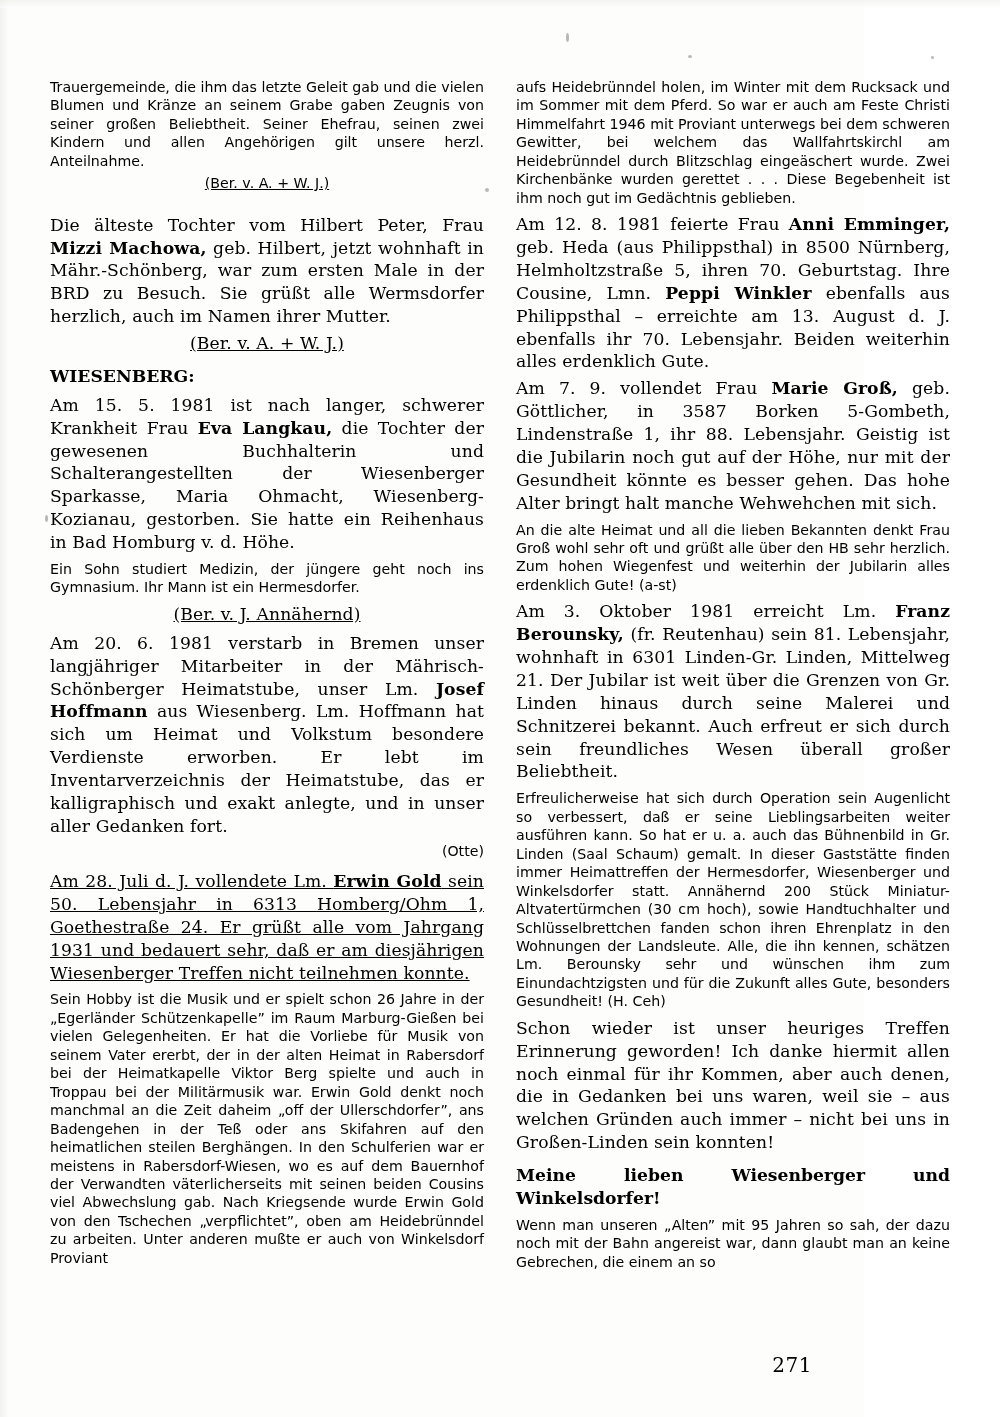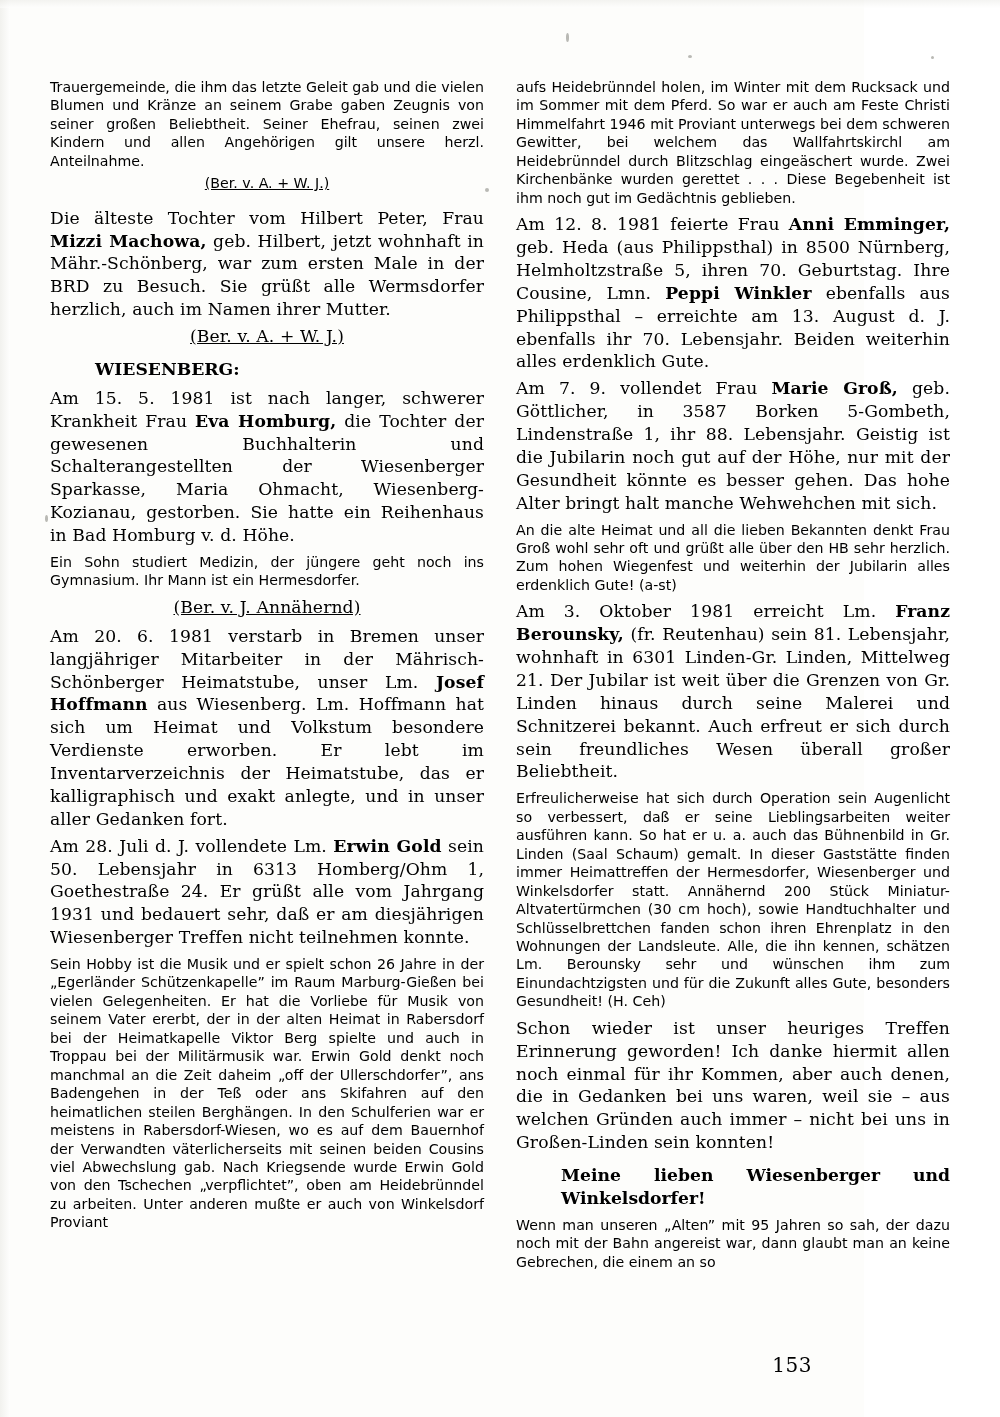--- a/index.html
+++ b/index.html
@@ -111,7 +111,7 @@
     <div class="col" id="col-left">
         <div class="p small">Trauergemeinde, die ihm das letzte Geleit gab und die vielen Blumen und Kränze an seinem Grabe gaben Zeugnis von seiner großen Beliebtheit. Seiner Ehefrau, seinen zwei Kindern und allen Angehörigen gilt unsere herzl. Anteilnahme.</div>
         <div class="p small center" style="margin-top: 4px;">(Ber. v. A. + W. J.)</div>
-        <div class="p big" style="margin-top: 14px;">Die älteste Tochter vom Hilbert Peter, Frau <b>Mizzi Machowa,</b> geb. Hilbert, jetzt wohnhaft in Mähr.-Schönberg, war zum ersten Male in der BRD zu Besuch. Sie grüßt alle Wermsdorfer herzlich, auch im Namen ihrer Mutter.</div>
+        <div class="p big" style="margin-top: 21px;">Die älteste Tochter vom Hilbert Peter, Frau <b>Mizzi Machowa,</b> geb. Hilbert, jetzt wohnhaft in Mähr.-Schönberg, war zum ersten Male in der BRD zu Besuch. Sie grüßt alle Wermsdorfer herzlich, auch im Namen ihrer Mutter.</div>
         <div class="p big center" style="margin-top: 4px;">(Ber. v. A. + W. J.)</div>
         <div class="p head" style="margin-top: 10px;">WIESENBERG:</div>
         <div class="p big" style="margin-top: 6px;">Am 15. 5. 1981 ist nach langer, schwerer Krankheit Frau <b>Eva Homburg,</b> die Tochter der gewesenen Buchhalterin und Schalterangestellten der Wiesenberger Sparkasse, Maria Ohmacht, Wiesenberg-Kozianau, gestorben. Sie hatte ein Reihenhaus in Bad Homburg v. d. Höhe.</div>

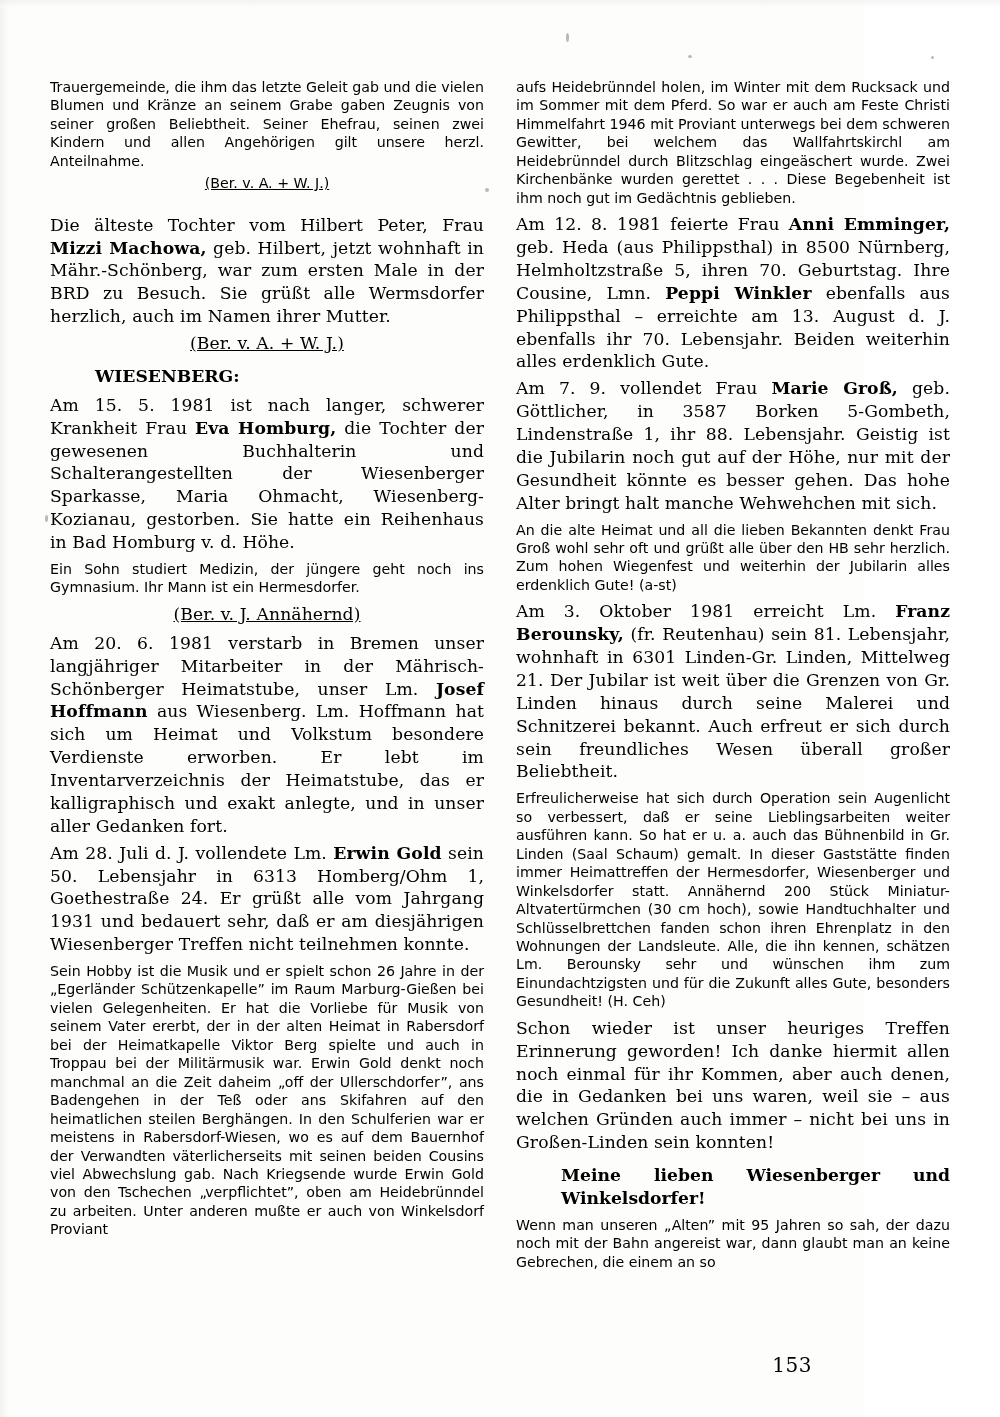--- a/index.html
+++ b/index.html
@@ -64,7 +64,6 @@
     font-weight: bold;
     line-height: 1.33;
     margin-top: 4px;
-    margin-left: 45px;
   }
   .pageno {
     position: absolute;

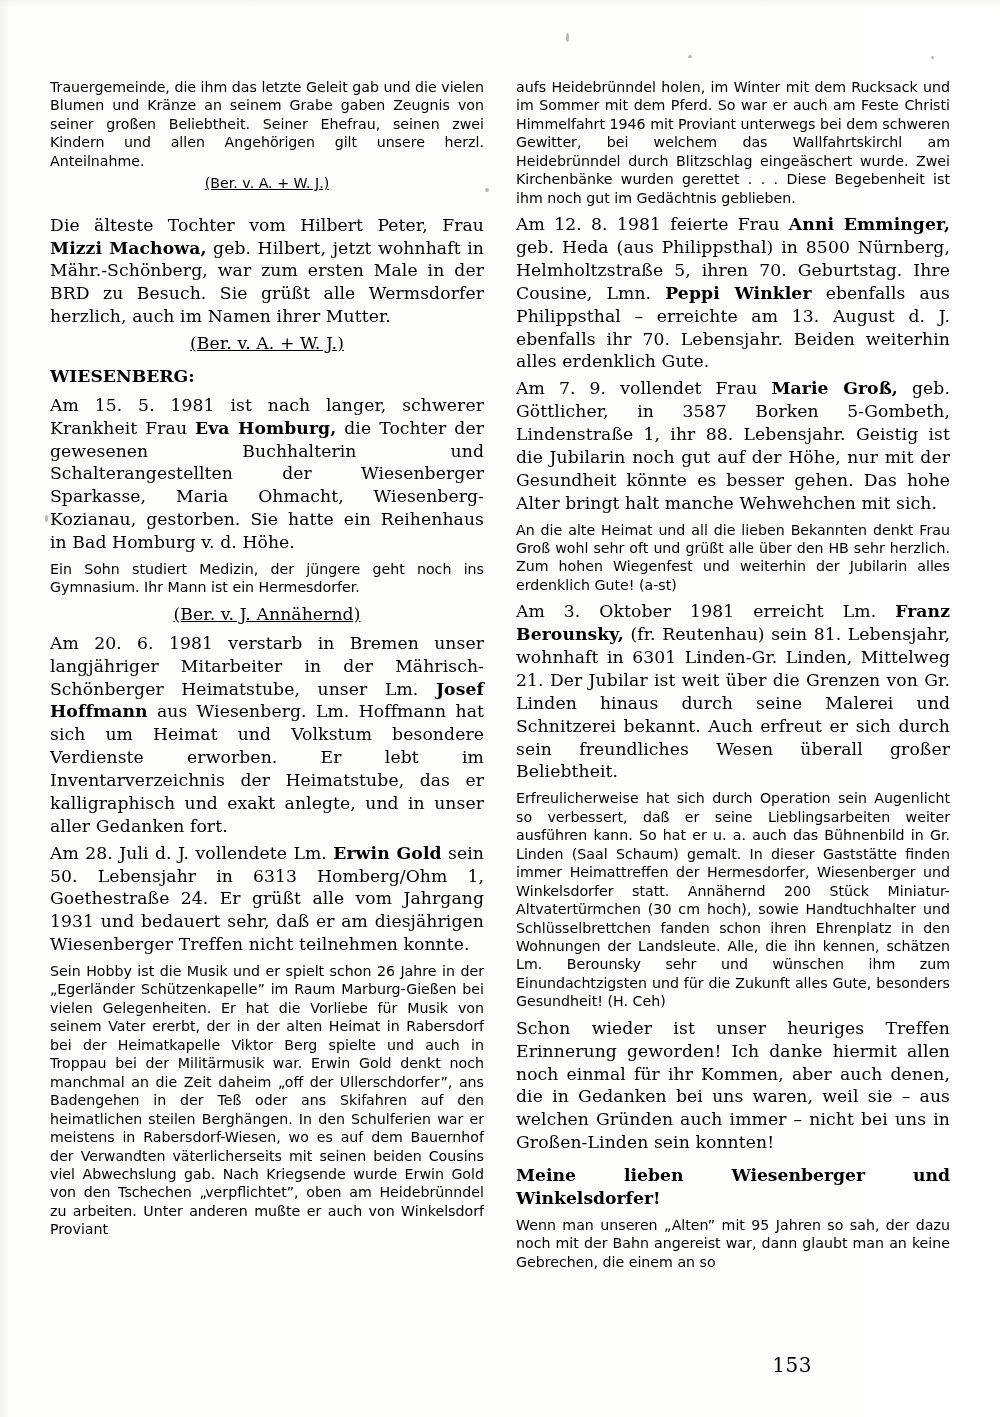--- a/index.html
+++ b/index.html
@@ -113,7 +113,7 @@
         <div class="p big" style="margin-top: 21px;">Die älteste Tochter vom Hilbert Peter, Frau <b>Mizzi Machowa,</b> geb. Hilbert, jetzt wohnhaft in Mähr.-Schönberg, war zum ersten Male in der BRD zu Besuch. Sie grüßt alle Wermsdorfer herzlich, auch im Namen ihrer Mutter.</div>
         <div class="p big center" style="margin-top: 4px;">(Ber. v. A. + W. J.)</div>
         <div class="p head" style="margin-top: 10px;">WIESENBERG:</div>
-        <div class="p big" style="margin-top: 6px;">Am 15. 5. 1981 ist nach langer, schwerer Krankheit Frau <b>Eva Homburg,</b> die Tochter der gewesenen Buchhalterin und Schalterangestellten der Wiesenberger Sparkasse, Maria Ohmacht, Wiesenberg-Kozianau, gestorben. Sie hatte ein Reihenhaus in Bad Homburg v. d. Höhe.</div>
+        <div class="p big" style="margin-top: 6px;">Am 15. 5. 1981 ist nach langer, schwerer Krankheit Frau <b>Eva Langkau,</b> die Tochter der gewesenen Buchhalterin und Schalterangestellten der Wiesenberger Sparkasse, Maria Ohmacht, Wiesenberg-Kozianau, gestorben. Sie hatte ein Reihenhaus in Bad Homburg v. d. Höhe.</div>
         <div class="p small" style="margin-top: 6px;">Ein Sohn studiert Medizin, der jüngere geht noch ins Gymnasium. Ihr Mann ist ein Hermesdorfer.</div>
         <div class="p big center" style="margin-top: 6px;">(Ber. v. J. Annähernd)</div>
         <div class="p big" style="margin-top: 6px;">Am 20. 6. 1981 verstarb in Bremen unser langjähriger Mitarbeiter in der Mährisch-Schönberger Heimatstube, unser Lm. <b>Josef Hoffmann</b> aus Wiesenberg. Lm. Hoffmann hat sich um Heimat und Volkstum besondere Verdienste erworben. Er lebt im Inventarverzeichnis der Heimatstube, das er kalligraphisch und exakt anlegte, und in unser aller Gedanken fort.</div>

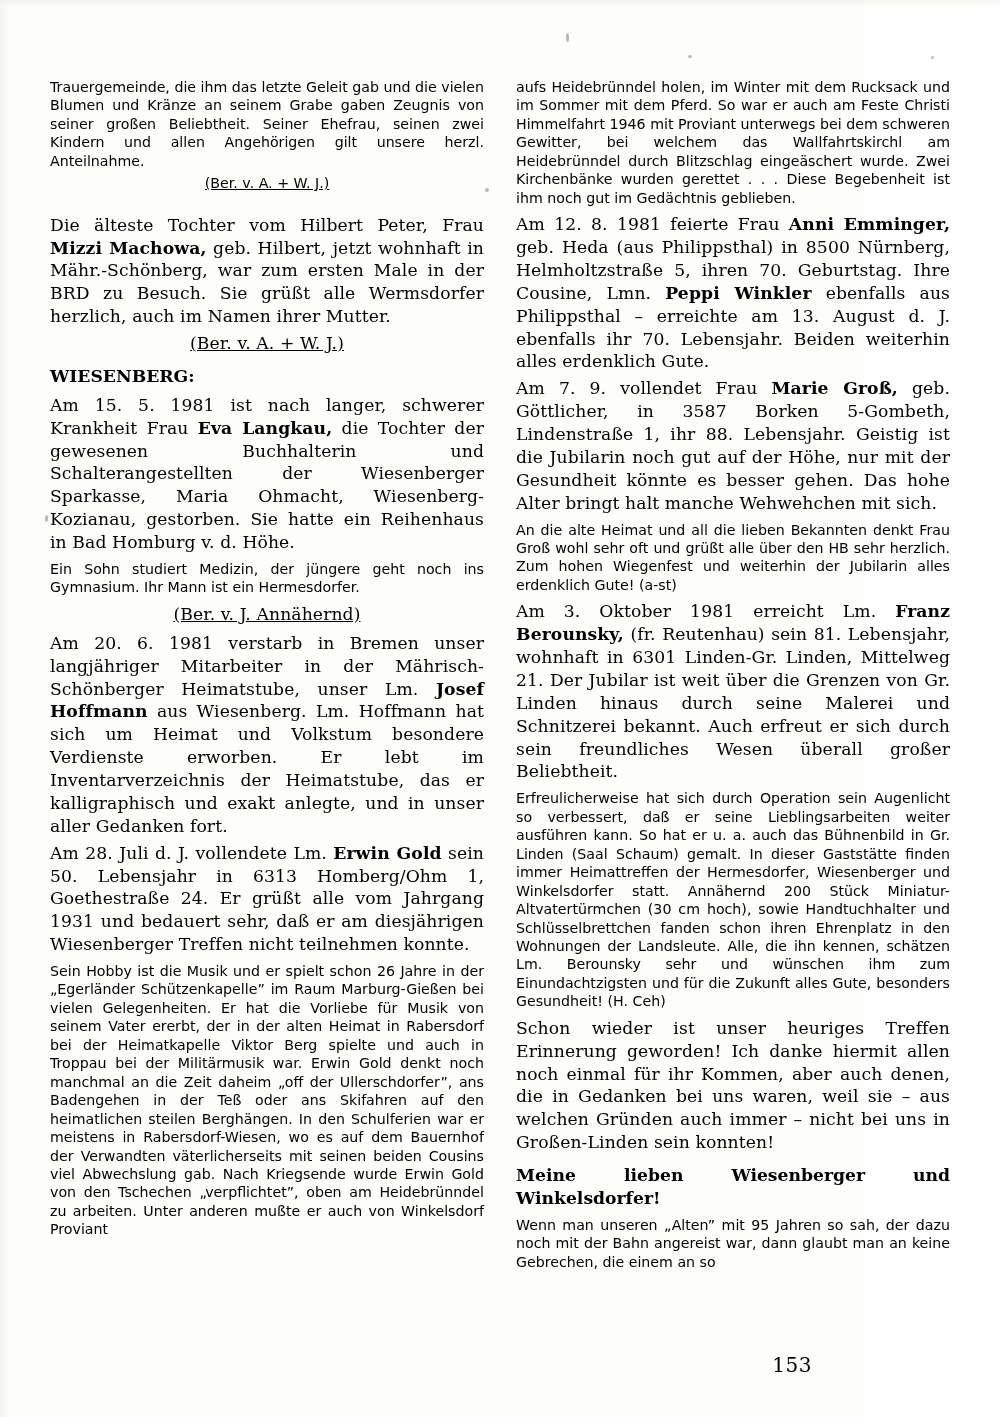--- a/index.html
+++ b/index.html
@@ -117,6 +117,7 @@
         <div class="p small" style="margin-top: 6px;">Ein Sohn studiert Medizin, der jüngere geht noch ins Gymnasium. Ihr Mann ist ein Hermesdorfer.</div>
         <div class="p big center" style="margin-top: 6px;">(Ber. v. J. Annähernd)</div>
         <div class="p big" style="margin-top: 6px;">Am 20. 6. 1981 verstarb in Bremen unser langjähriger Mitarbeiter in der Mährisch-Schönberger Heimatstube, unser Lm. <b>Josef Hoffmann</b> aus Wiesenberg. Lm. Hoffmann hat sich um Heimat und Volkstum besondere Verdienste erworben. Er lebt im Inventarverzeichnis der Heimatstube, das er kalligraphisch und exakt anlegte, und in unser aller Gedanken fort.</div>
+        <div class="p small right" style="margin-top: 4px;">(Otte)</div>
         <div class="p big" style="margin-top: 4px;">Am 28. Juli d. J. vollendete Lm. <b>Erwin Gold</b> sein 50. Lebensjahr in 6313 Homberg/Ohm 1, Goethestraße 24. Er grüßt alle vom Jahrgang 1931 und bedauert sehr, daß er am diesjährigen Wiesenberger Treffen nicht teilnehmen konnte.</div>
         <div class="p small" style="margin-top: 6px;">Sein Hobby ist die Musik und er spielt schon 26 Jahre in der „Egerländer Schützenkapelle” im Raum Marburg-Gießen bei vielen Gelegenheiten. Er hat die Vorliebe für Musik von seinem Vater ererbt, der in der alten Heimat in Rabersdorf bei der Heimatkapelle Viktor Berg spielte und auch in Troppau bei der Militärmusik war. Erwin Gold denkt noch manchmal an die Zeit daheim „off der Ullerschdorfer”, ans Badengehen in der Teß oder ans Skifahren auf den heimatlichen steilen Berghängen. In den Schulferien war er meistens in Rabersdorf-Wiesen, wo es auf dem Bauernhof der Verwandten väterlicherseits mit seinen beiden Cousins viel Abwechslung gab. Nach Kriegsende wurde Erwin Gold von den Tschechen „verpflichtet”, oben am Heidebrünndel zu arbeiten. Unter anderen mußte er auch von Winkelsdorf Proviant</div>
       </div>

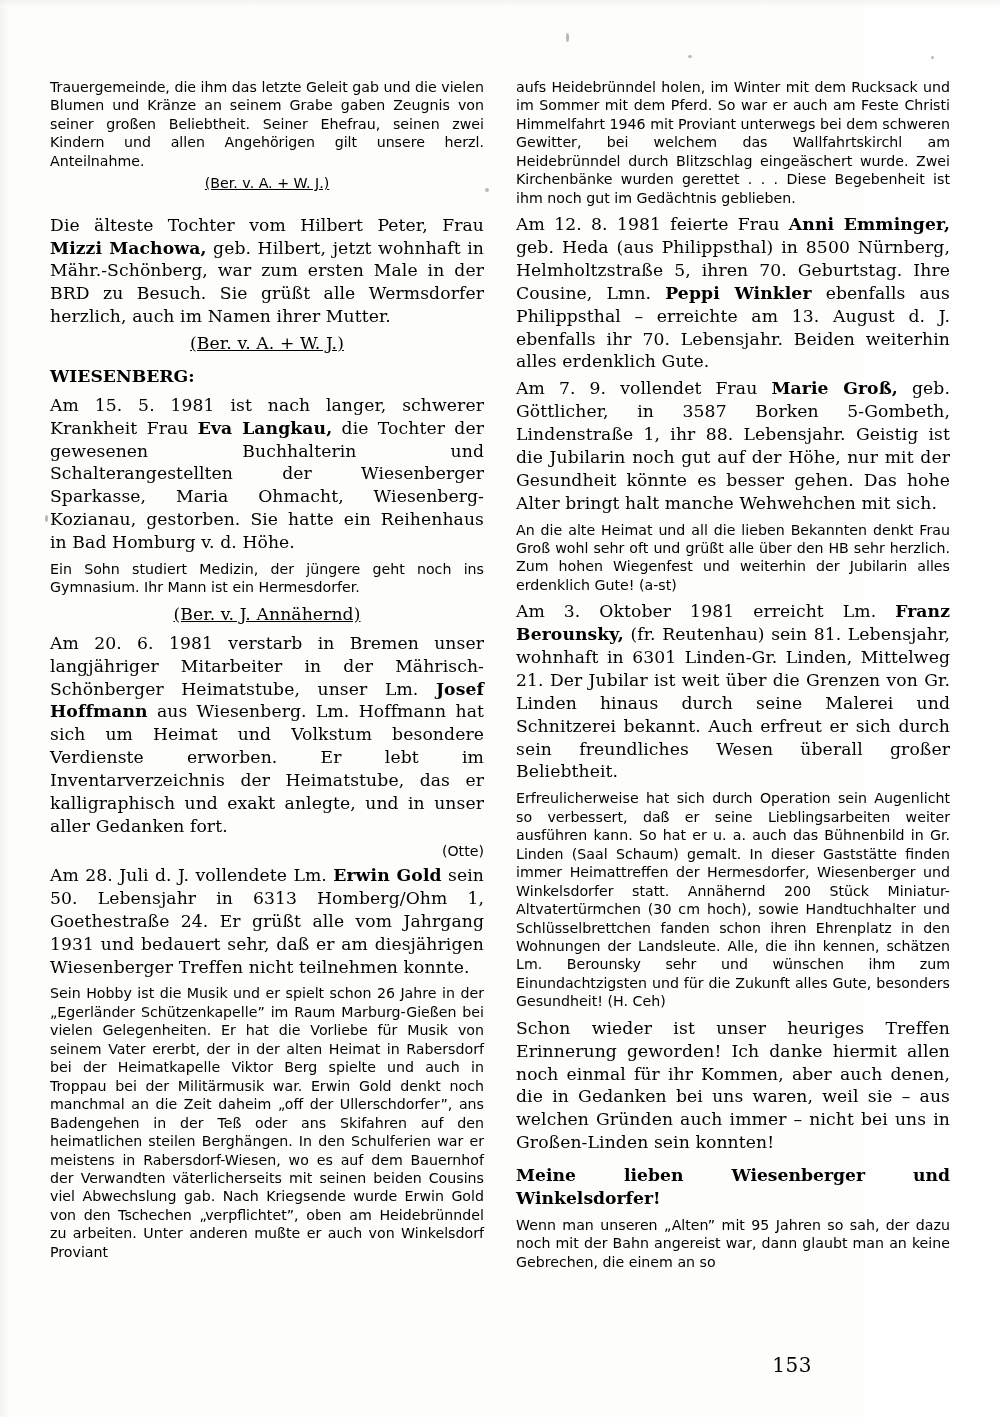--- a/index.html
+++ b/index.html
@@ -118,7 +118,7 @@
         <div class="p big center" style="margin-top: 6px;">(Ber. v. J. Annähernd)</div>
         <div class="p big" style="margin-top: 6px;">Am 20. 6. 1981 verstarb in Bremen unser langjähriger Mitarbeiter in der Mährisch-Schönberger Heimatstube, unser Lm. <b>Josef Hoffmann</b> aus Wiesenberg. Lm. Hoffmann hat sich um Heimat und Volkstum besondere Verdienste erworben. Er lebt im Inventarverzeichnis der Heimatstube, das er kalligraphisch und exakt anlegte, und in unser aller Gedanken fort.</div>
         <div class="p small right" style="margin-top: 4px;">(Otte)</div>
-        <div class="p big" style="margin-top: 4px;">Am 28. Juli d. J. vollendete Lm. <b>Erwin Gold</b> sein 50. Lebensjahr in 6313 Homberg/Ohm 1, Goethestraße 24. Er grüßt alle vom Jahrgang 1931 und bedauert sehr, daß er am diesjährigen Wiesenberger Treffen nicht teilnehmen konnte.</div>
+        <div class="p big" style="margin-top: 10px; text-decoration: underline;">Am 28. Juli d. J. vollendete Lm. <b>Erwin Gold</b> sein 50. Lebensjahr in 6313 Homberg/Ohm 1, Goethestraße 24. Er grüßt alle vom Jahrgang 1931 und bedauert sehr, daß er am diesjährigen Wiesenberger Treffen nicht teilnehmen konnte.</div>
         <div class="p small" style="margin-top: 6px;">Sein Hobby ist die Musik und er spielt schon 26 Jahre in der „Egerländer Schützenkapelle” im Raum Marburg-Gießen bei vielen Gelegenheiten. Er hat die Vorliebe für Musik von seinem Vater ererbt, der in der alten Heimat in Rabersdorf bei der Heimatkapelle Viktor Berg spielte und auch in Troppau bei der Militärmusik war. Erwin Gold denkt noch manchmal an die Zeit daheim „off der Ullerschdorfer”, ans Badengehen in der Teß oder ans Skifahren auf den heimatlichen steilen Berghängen. In den Schulferien war er meistens in Rabersdorf-Wiesen, wo es auf dem Bauernhof der Verwandten väterlicherseits mit seinen beiden Cousins viel Abwechslung gab. Nach Kriegsende wurde Erwin Gold von den Tschechen „verpflichtet”, oben am Heidebrünndel zu arbeiten. Unter anderen mußte er auch von Winkelsdorf Proviant</div>
       </div>
     <div class="col" id="col-right">

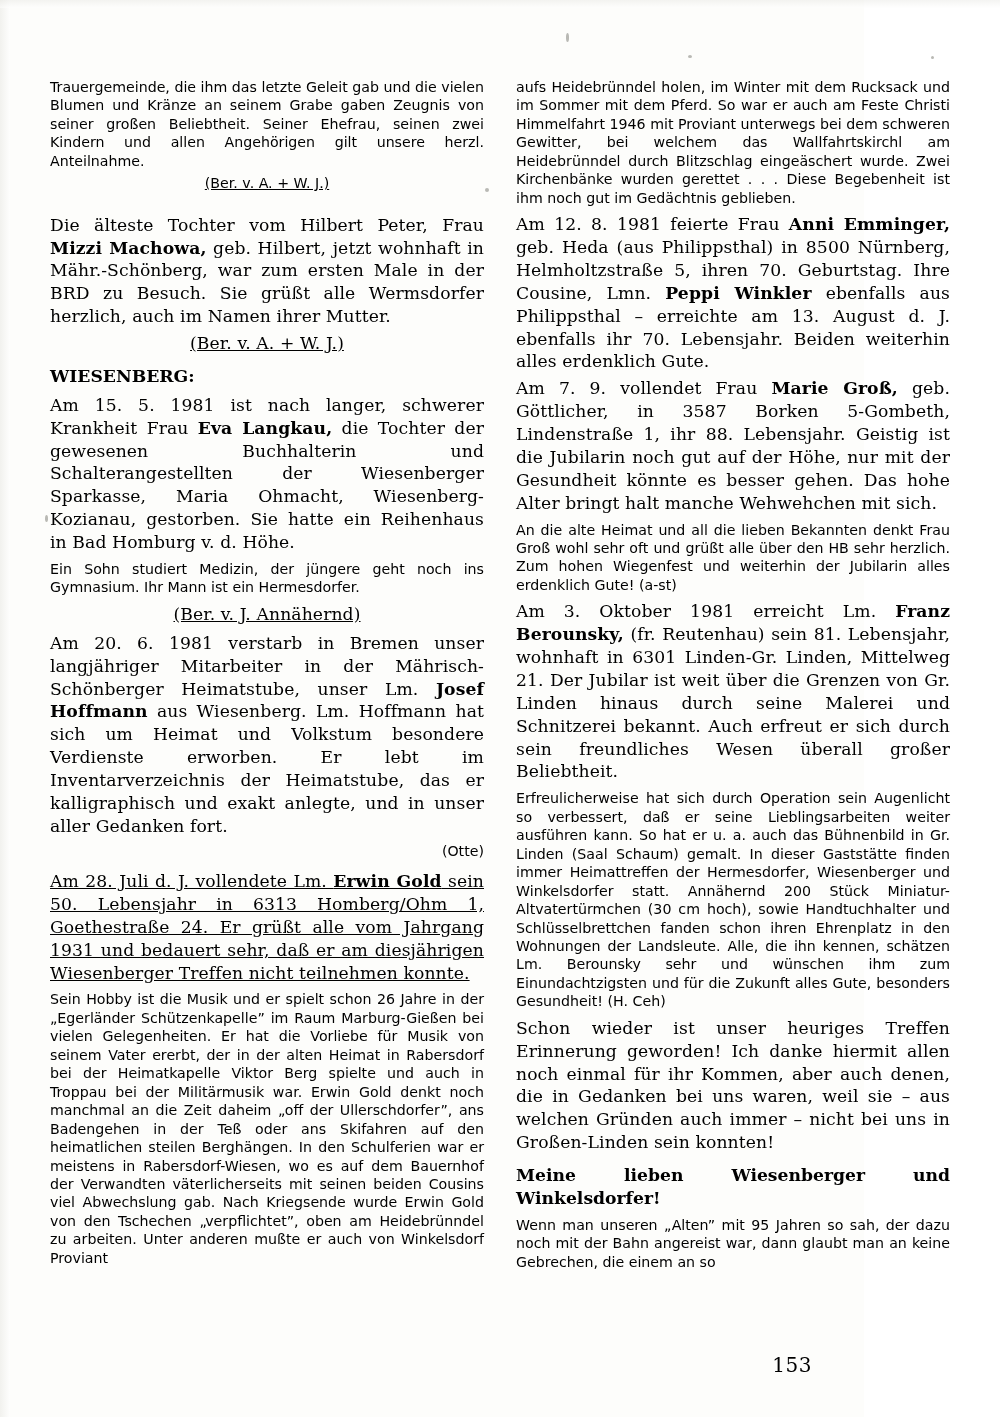--- a/index.html
+++ b/index.html
@@ -134,7 +134,7 @@
       </div>
   </div>
 
-  <div class="pageno">153</div>
+  <div class="pageno">271</div>
 </div>
 
 </body></html>

